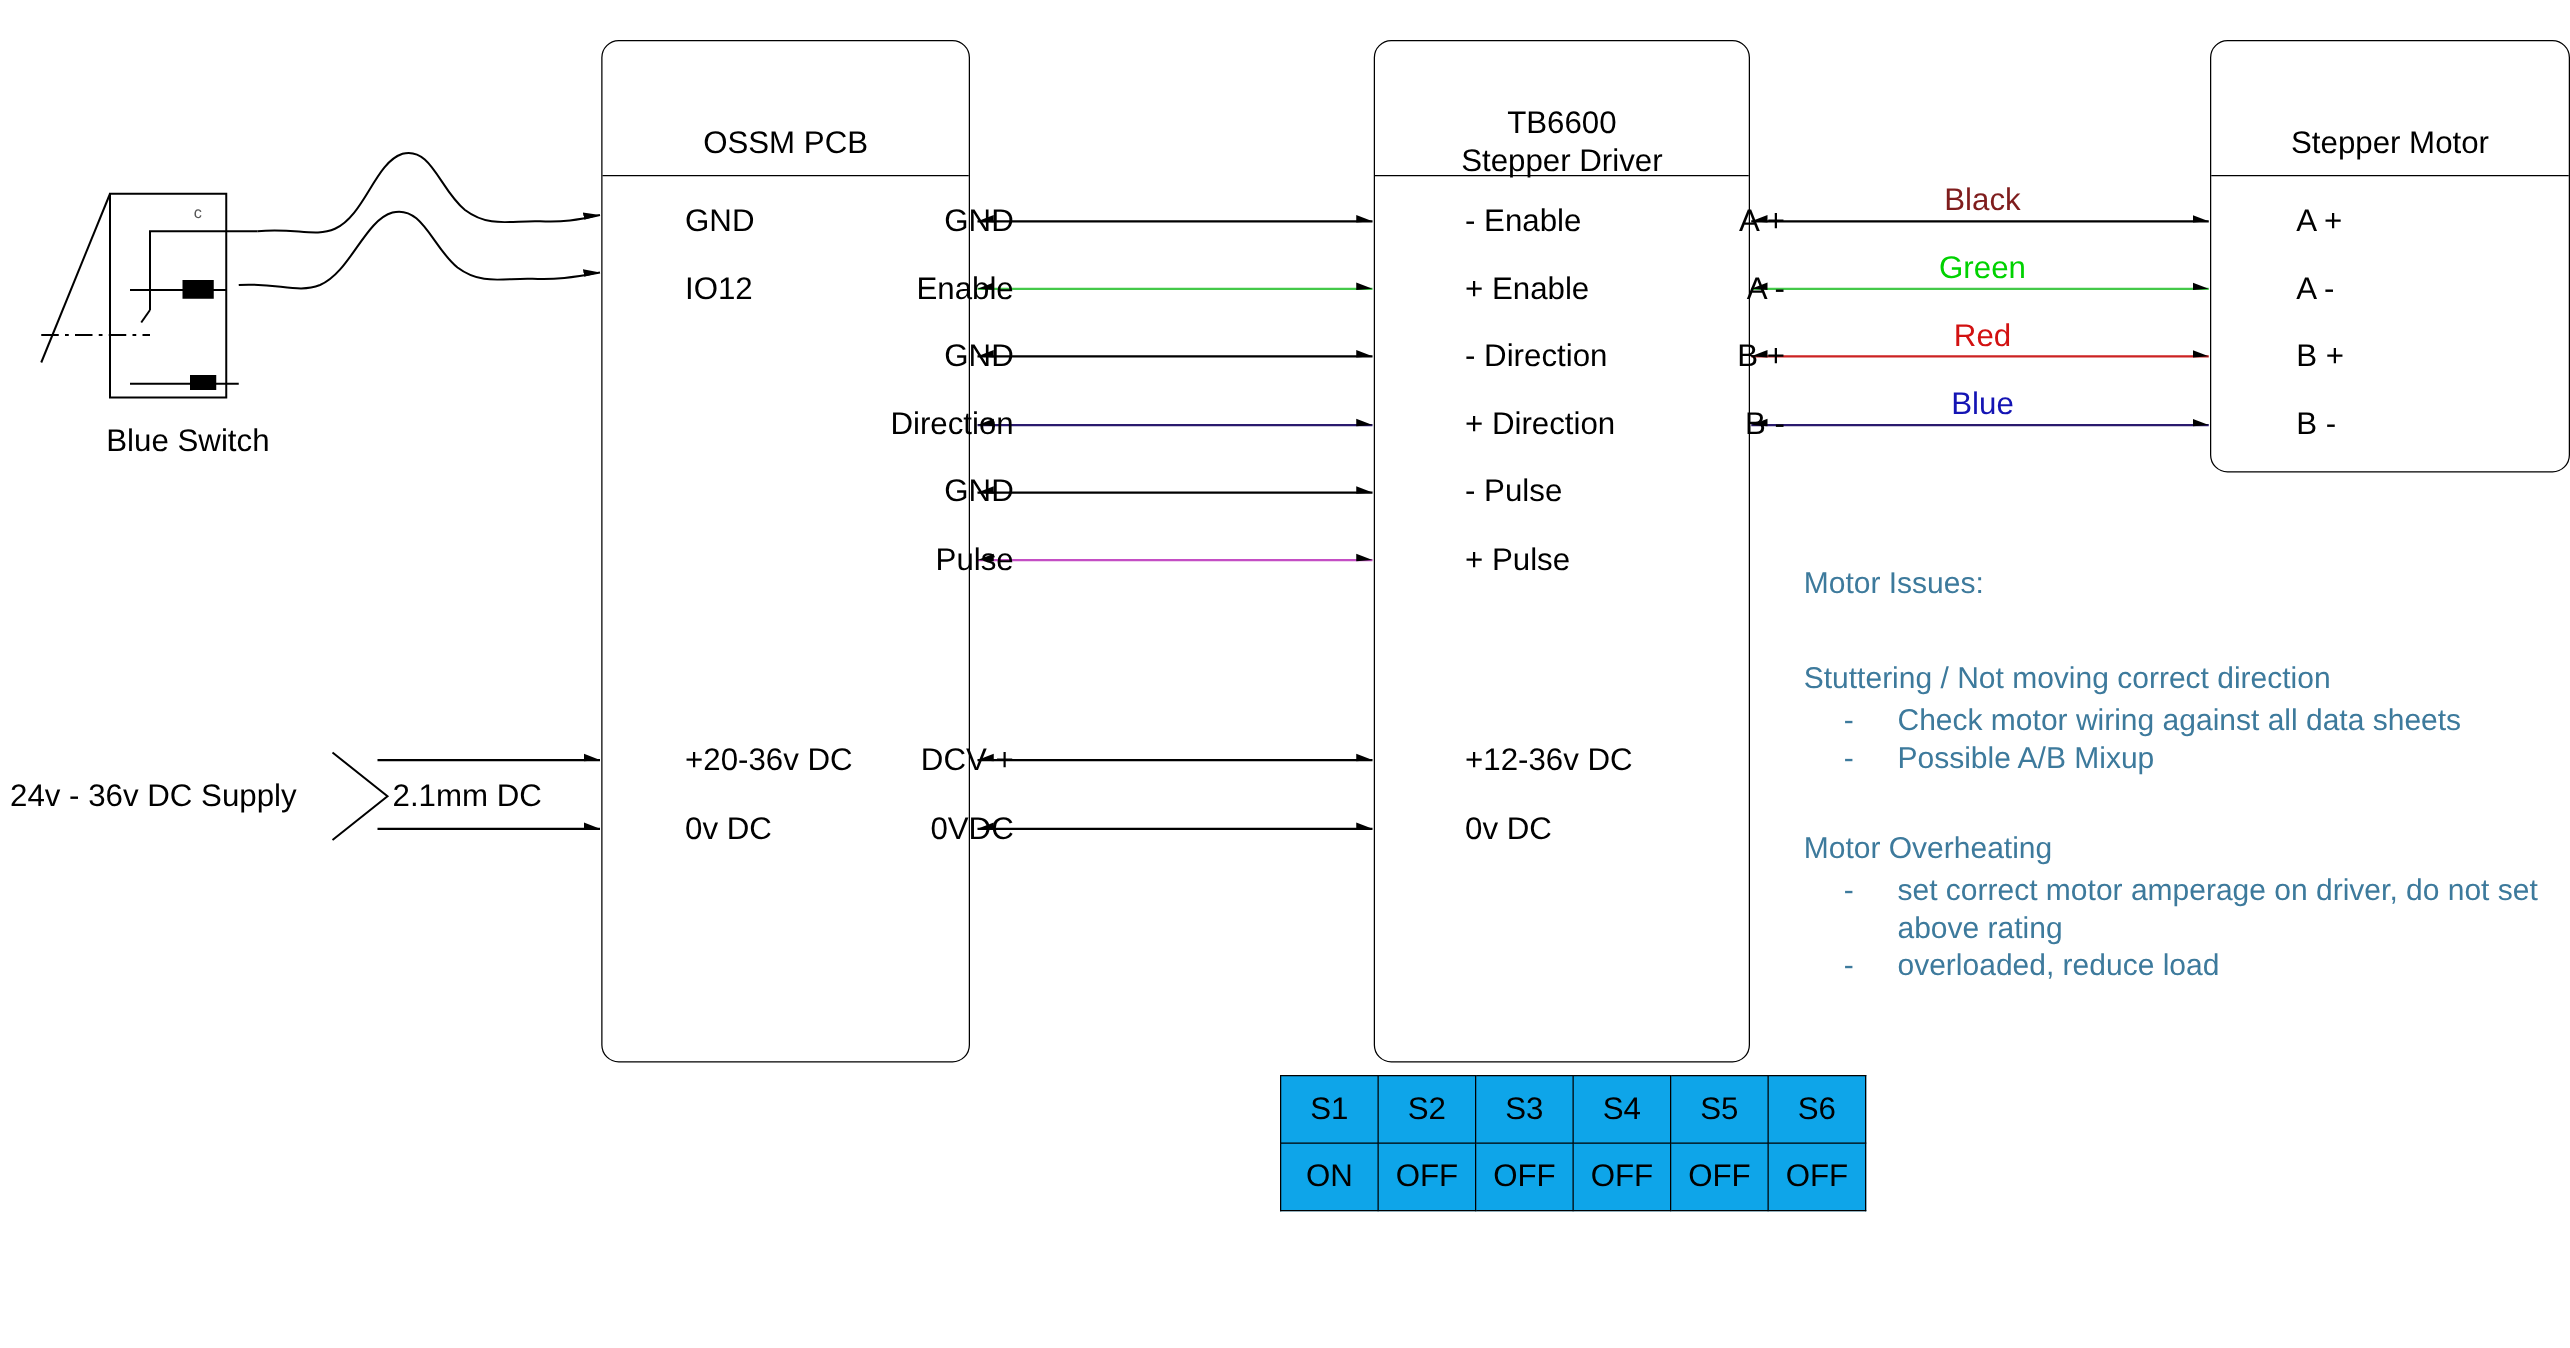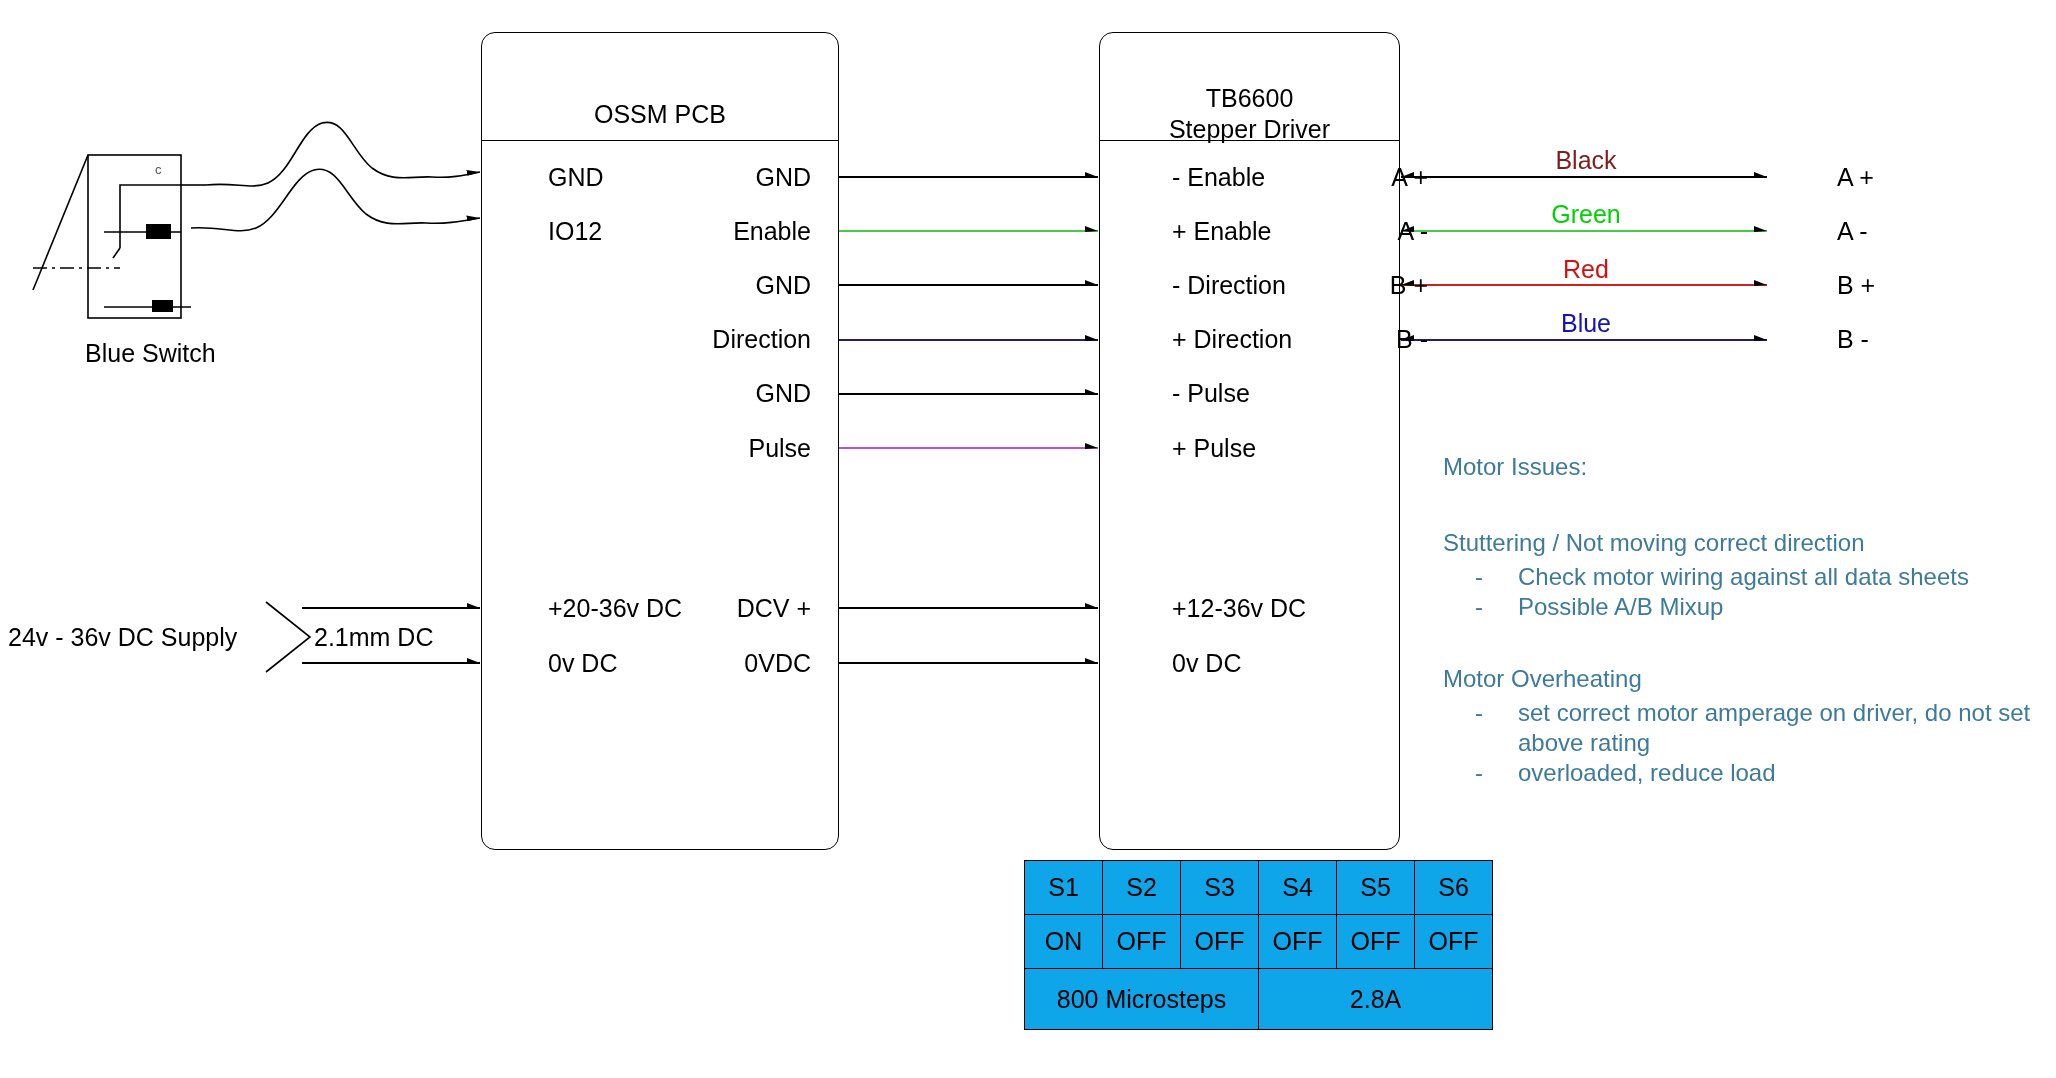--- a/index.html
+++ b/index.html
@@ -219,7 +219,7 @@
   <div class="free-text" style="left:8px; top:625px;">24v - 36v DC Supply</div>
   <div class="free-text" style="left:314px; top:625px;">2.1mm DC</div>
 
-  <div class="comp-box" style="left:481px; top:32px; width:358px; height:818px;border-radius:14px;">
+  <div class="comp-box" style="left:481px; top:32px; width:295px; height:818px;border-radius:14px;">
     <div class="comp-divider" style="top:107px;"></div>
     <div class="comp-title" style="top:66px;">OSSM PCB</div>
   </div>

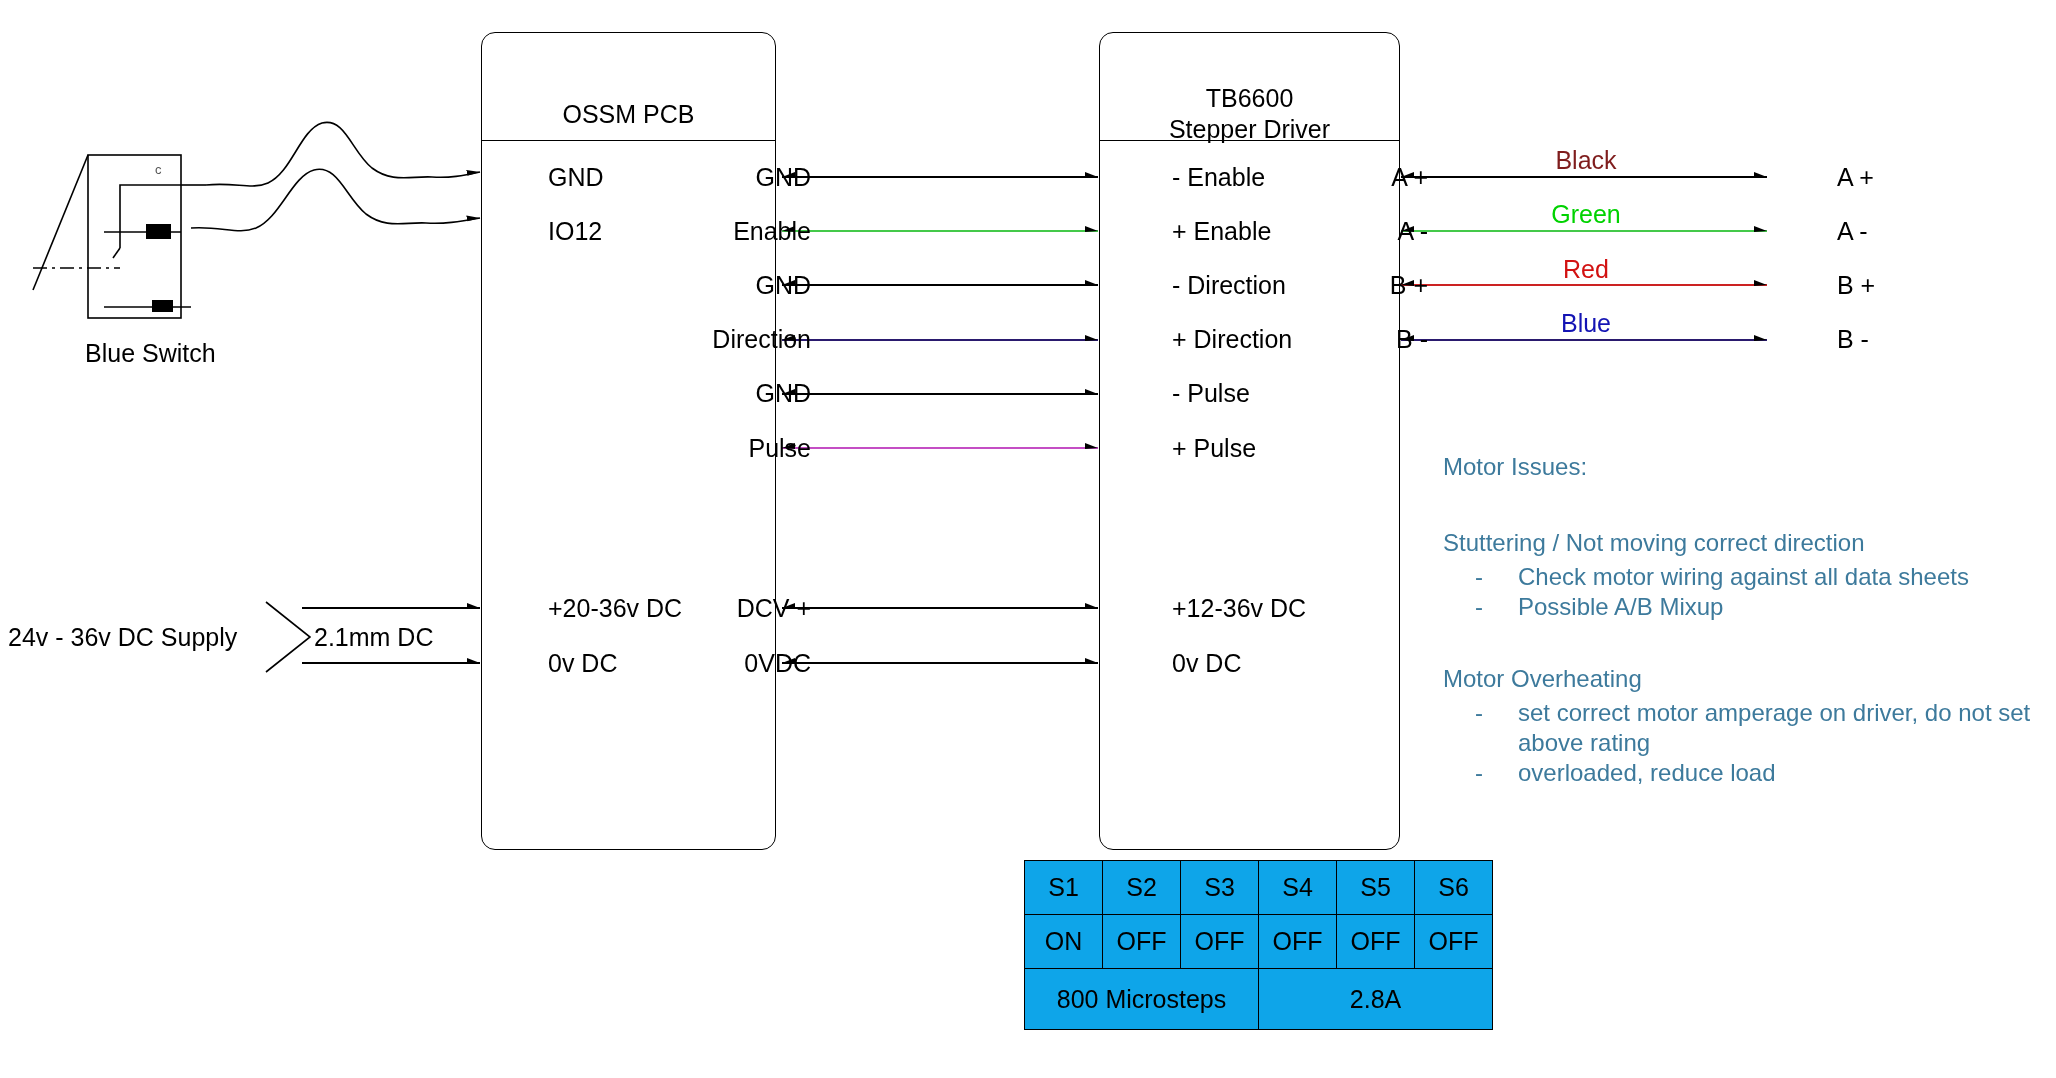--- a/index.html
+++ b/index.html
@@ -265,6 +265,10 @@
   <div class="wire-label" style="left:1451px; top:257px; width:270px; color:#d21111;">Red</div>
   <div class="wire-label" style="left:1451px; top:311px; width:270px; color:#1414b4;">Blue</div>
 
+  <div class="comp-box" style="left:1768px; top:32px; width:288px; height:346px;">
+    <div class="comp-divider" style="top:107px;"></div>
+    <div class="comp-title" style="top:66px;">Stepper Motor</div>
+  </div>
   <div class="pin left" style="left:1789px; top:165px;">A +</div>
   <div class="pin left" style="left:1789px; top:219px;">A -</div>
   <div class="pin left" style="left:1789px; top:273px;">B +</div>

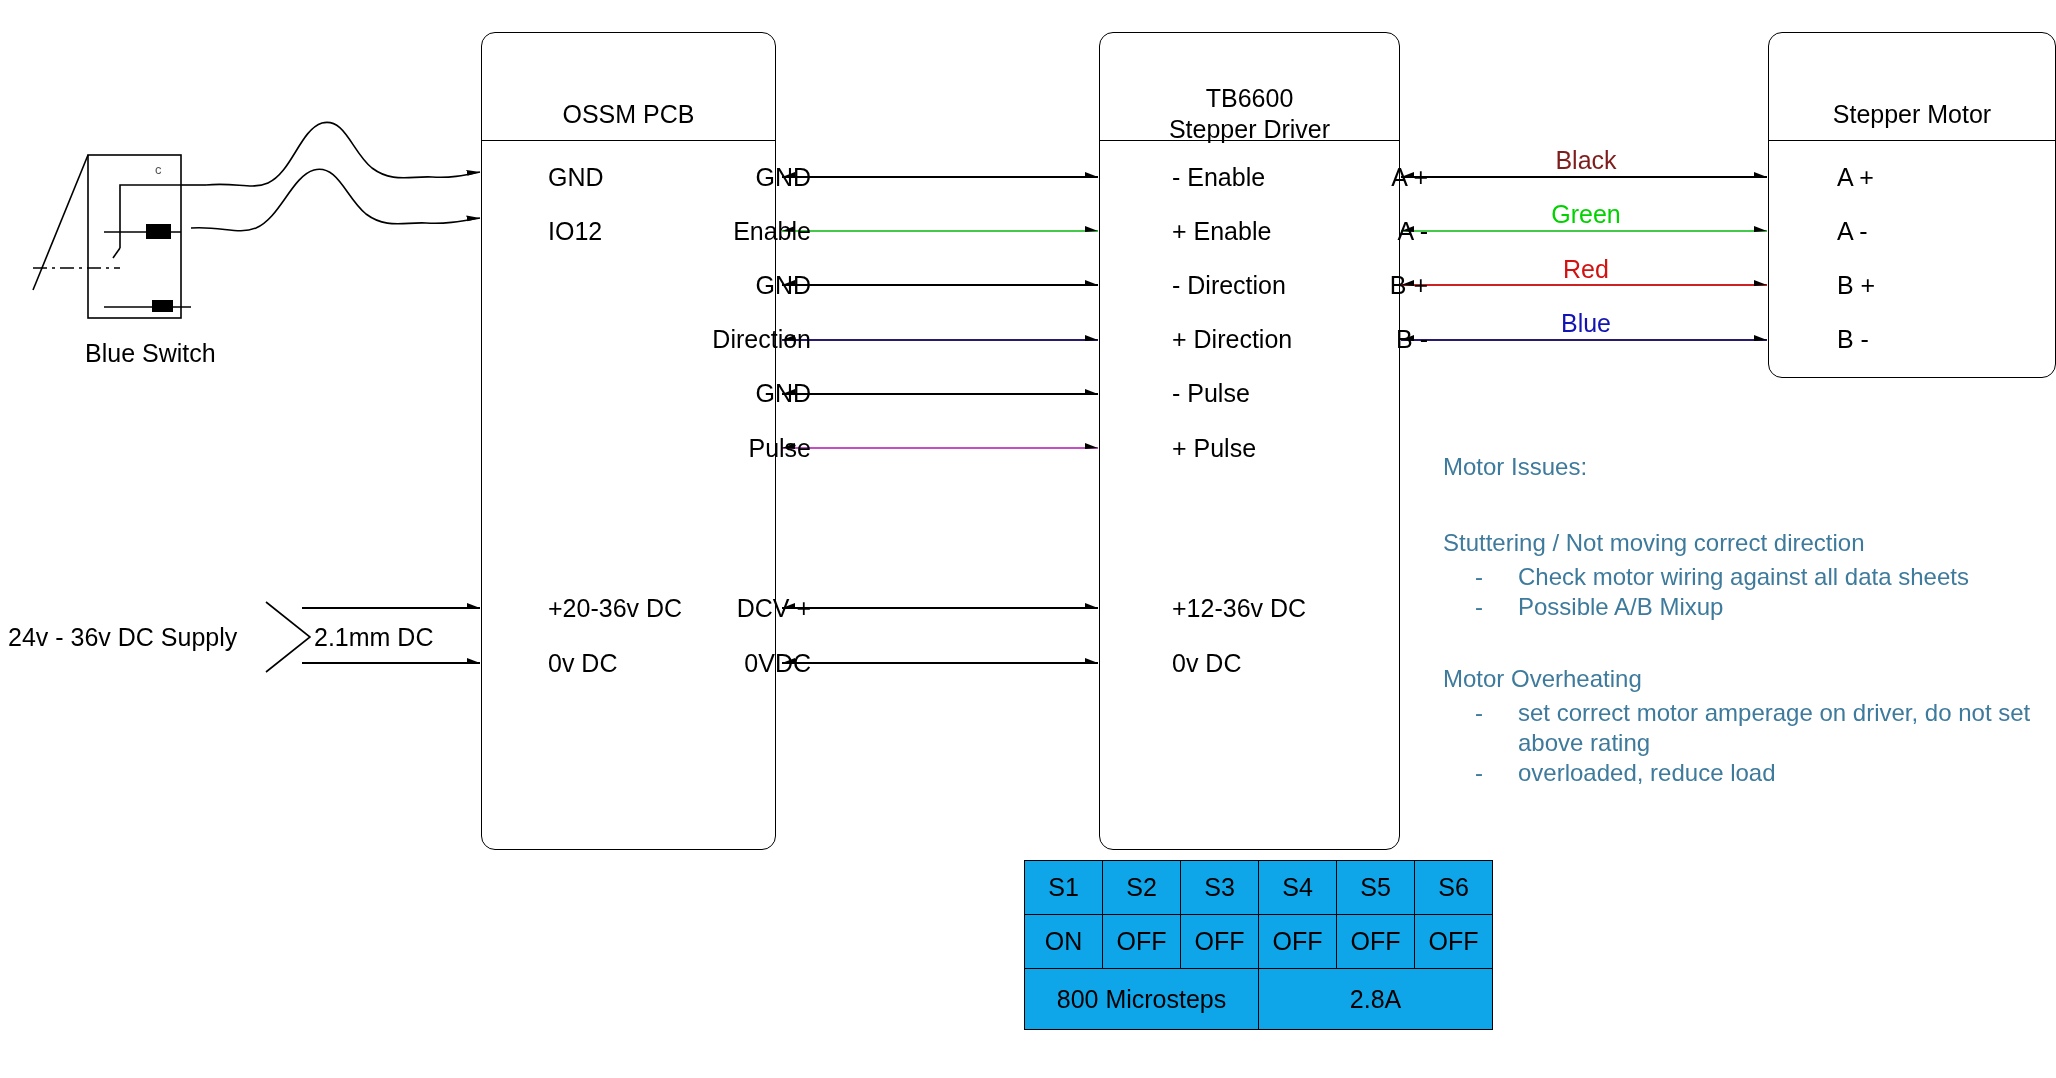--- a/index.html
+++ b/index.html
@@ -323,10 +323,6 @@
         <td>OFF</td>
         <td>OFF</td>
       </tr>
-      <tr class="summary">
-        <td class="wide" colspan="3">800 Microsteps</td>
-        <td class="wide" colspan="3">2.8A</td>
-      </tr>
     </tbody>
   </table>
 

